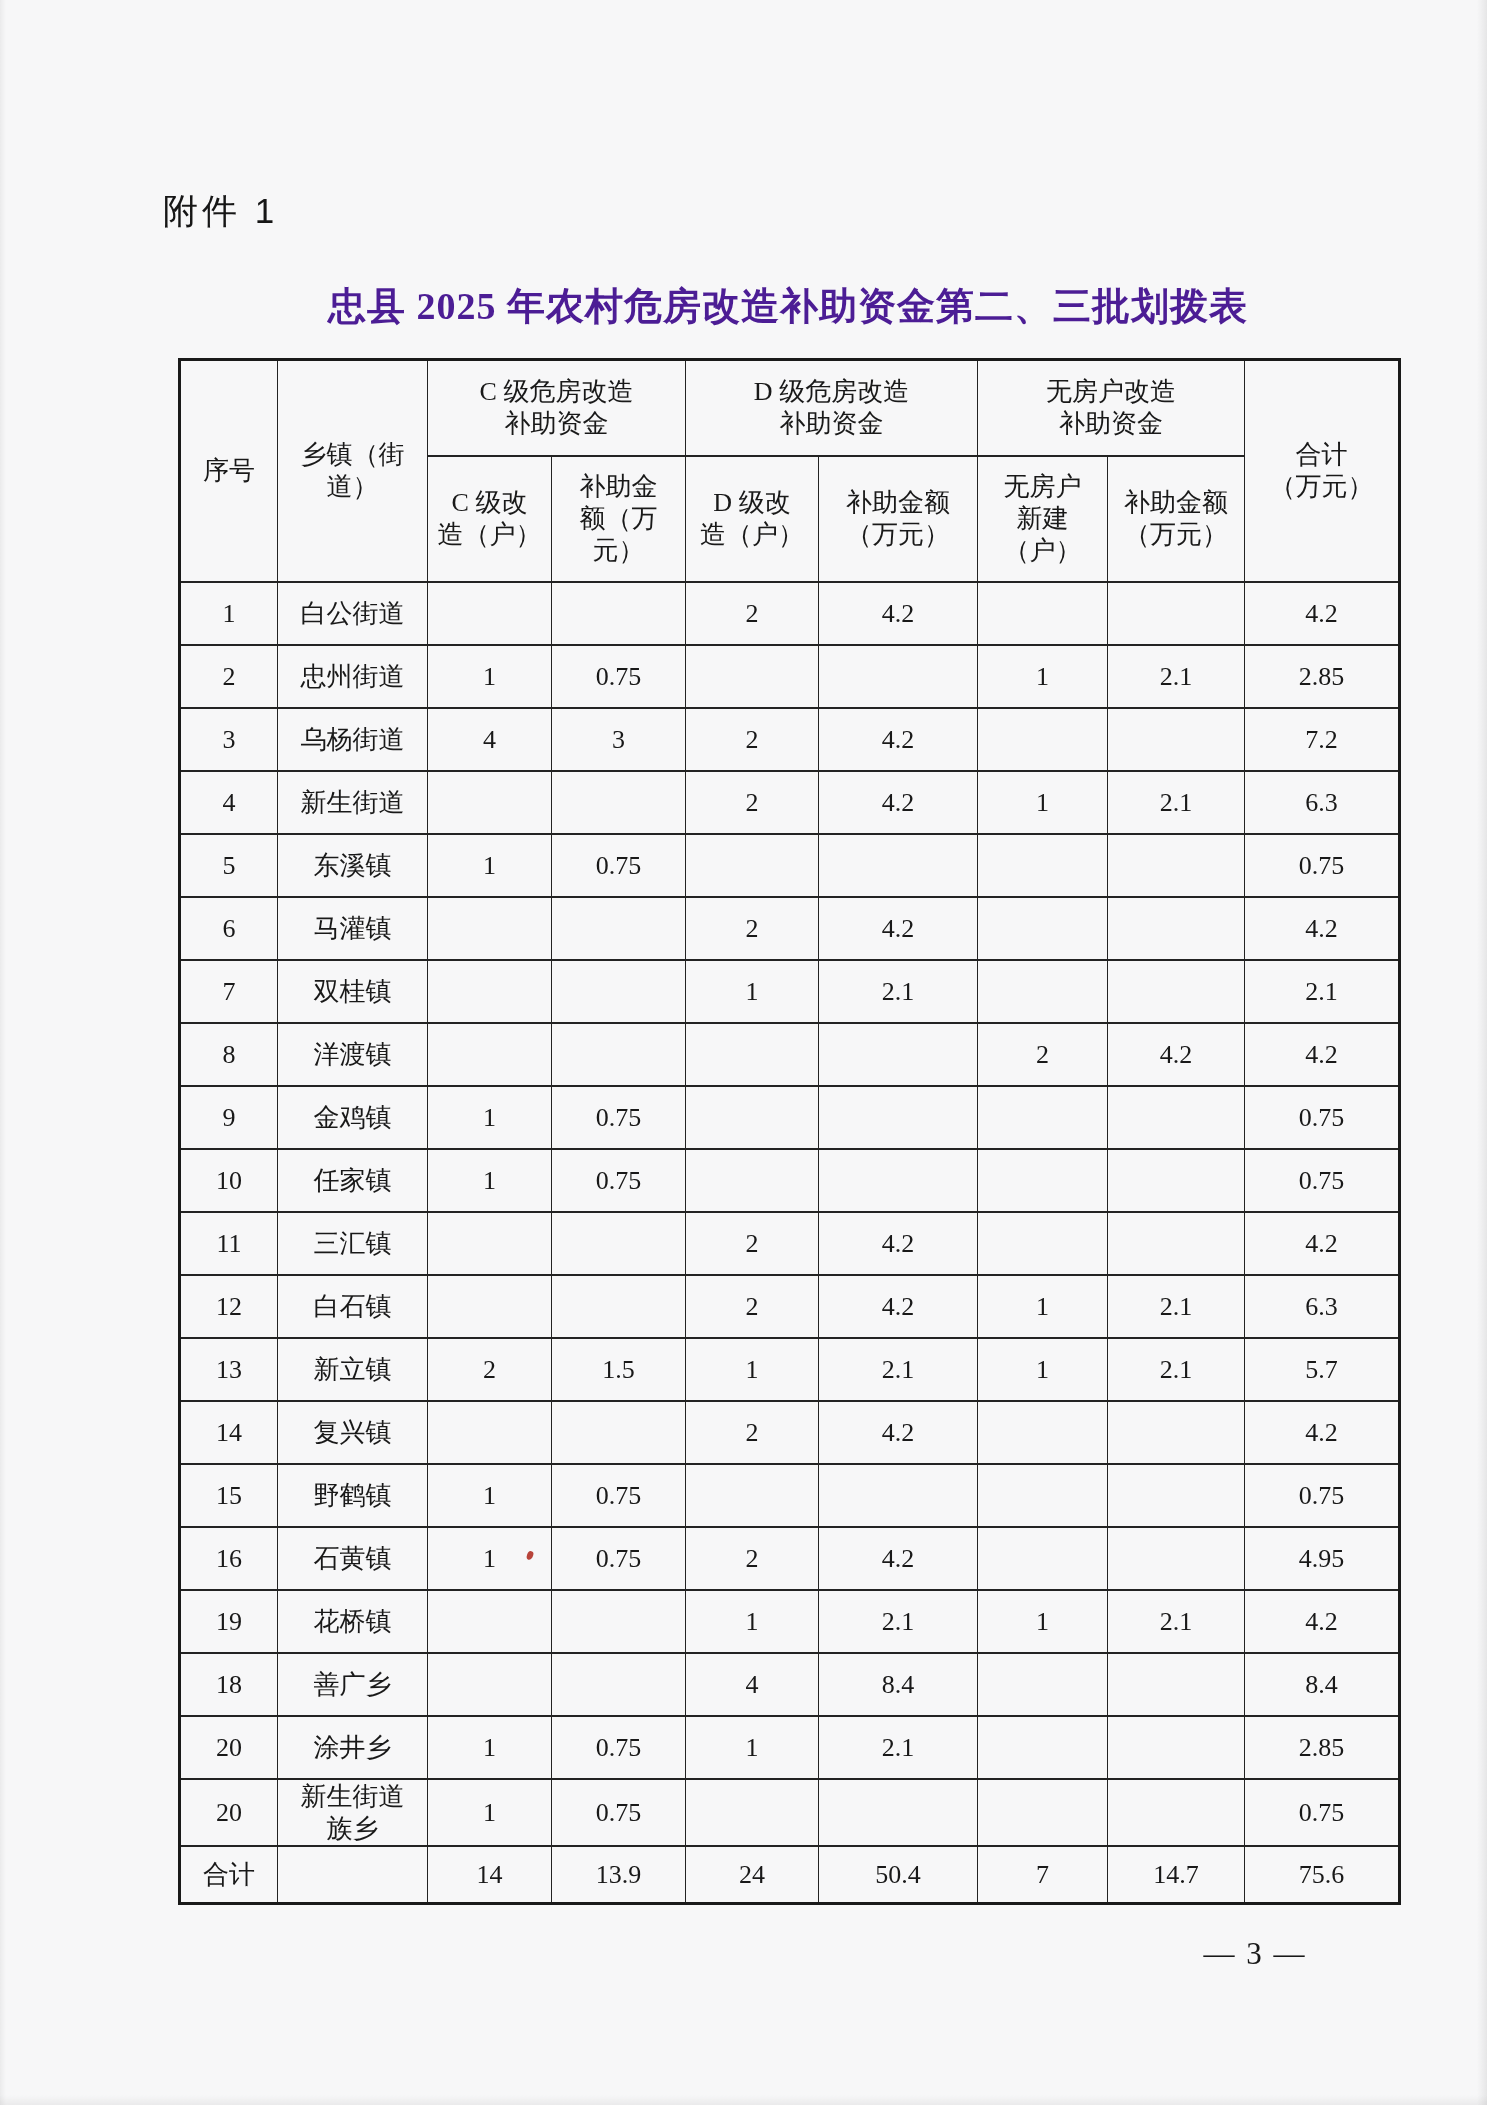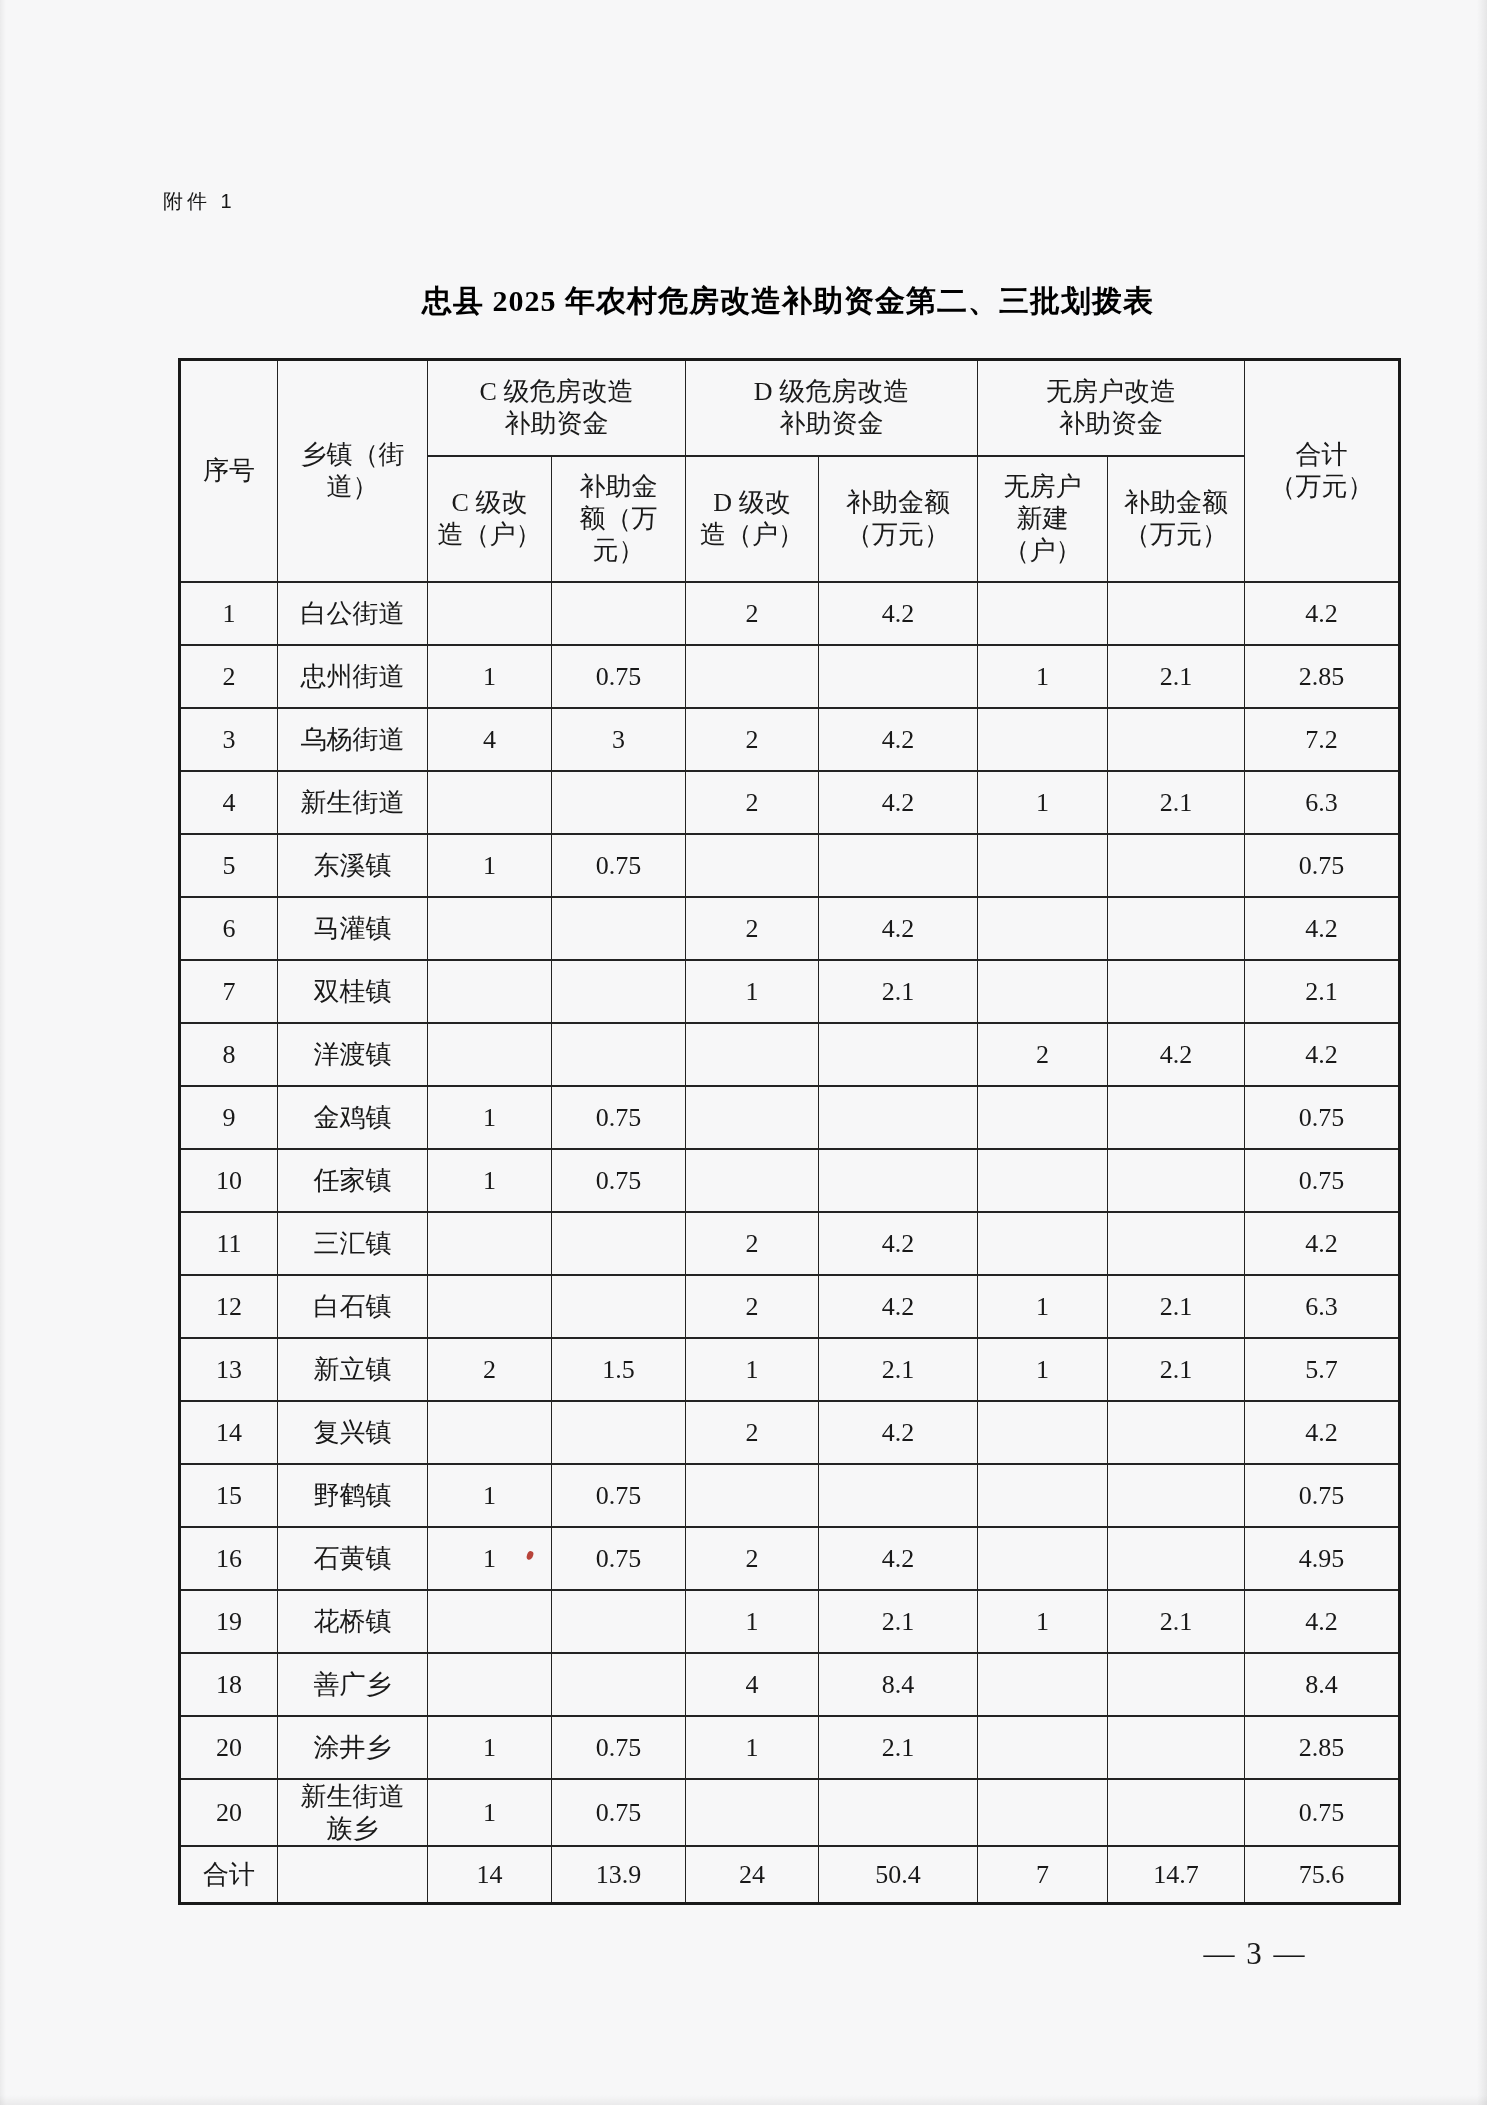--- a/index.html
+++ b/index.html
@@ -26,7 +26,7 @@
   .attachment-label {
     position:absolute; left:163px; top:188px;
     font-family:"Liberation Sans","DejaVu Sans",sans-serif;
-    font-weight:500; font-size:20px; letter-spacing:4px; color:#161616;
+    font-weight:500; font-size:35px; letter-spacing:4px; color:#161616;
   }
   .doc-title {
     position:absolute; left:178px; top:281px; width:1220px;

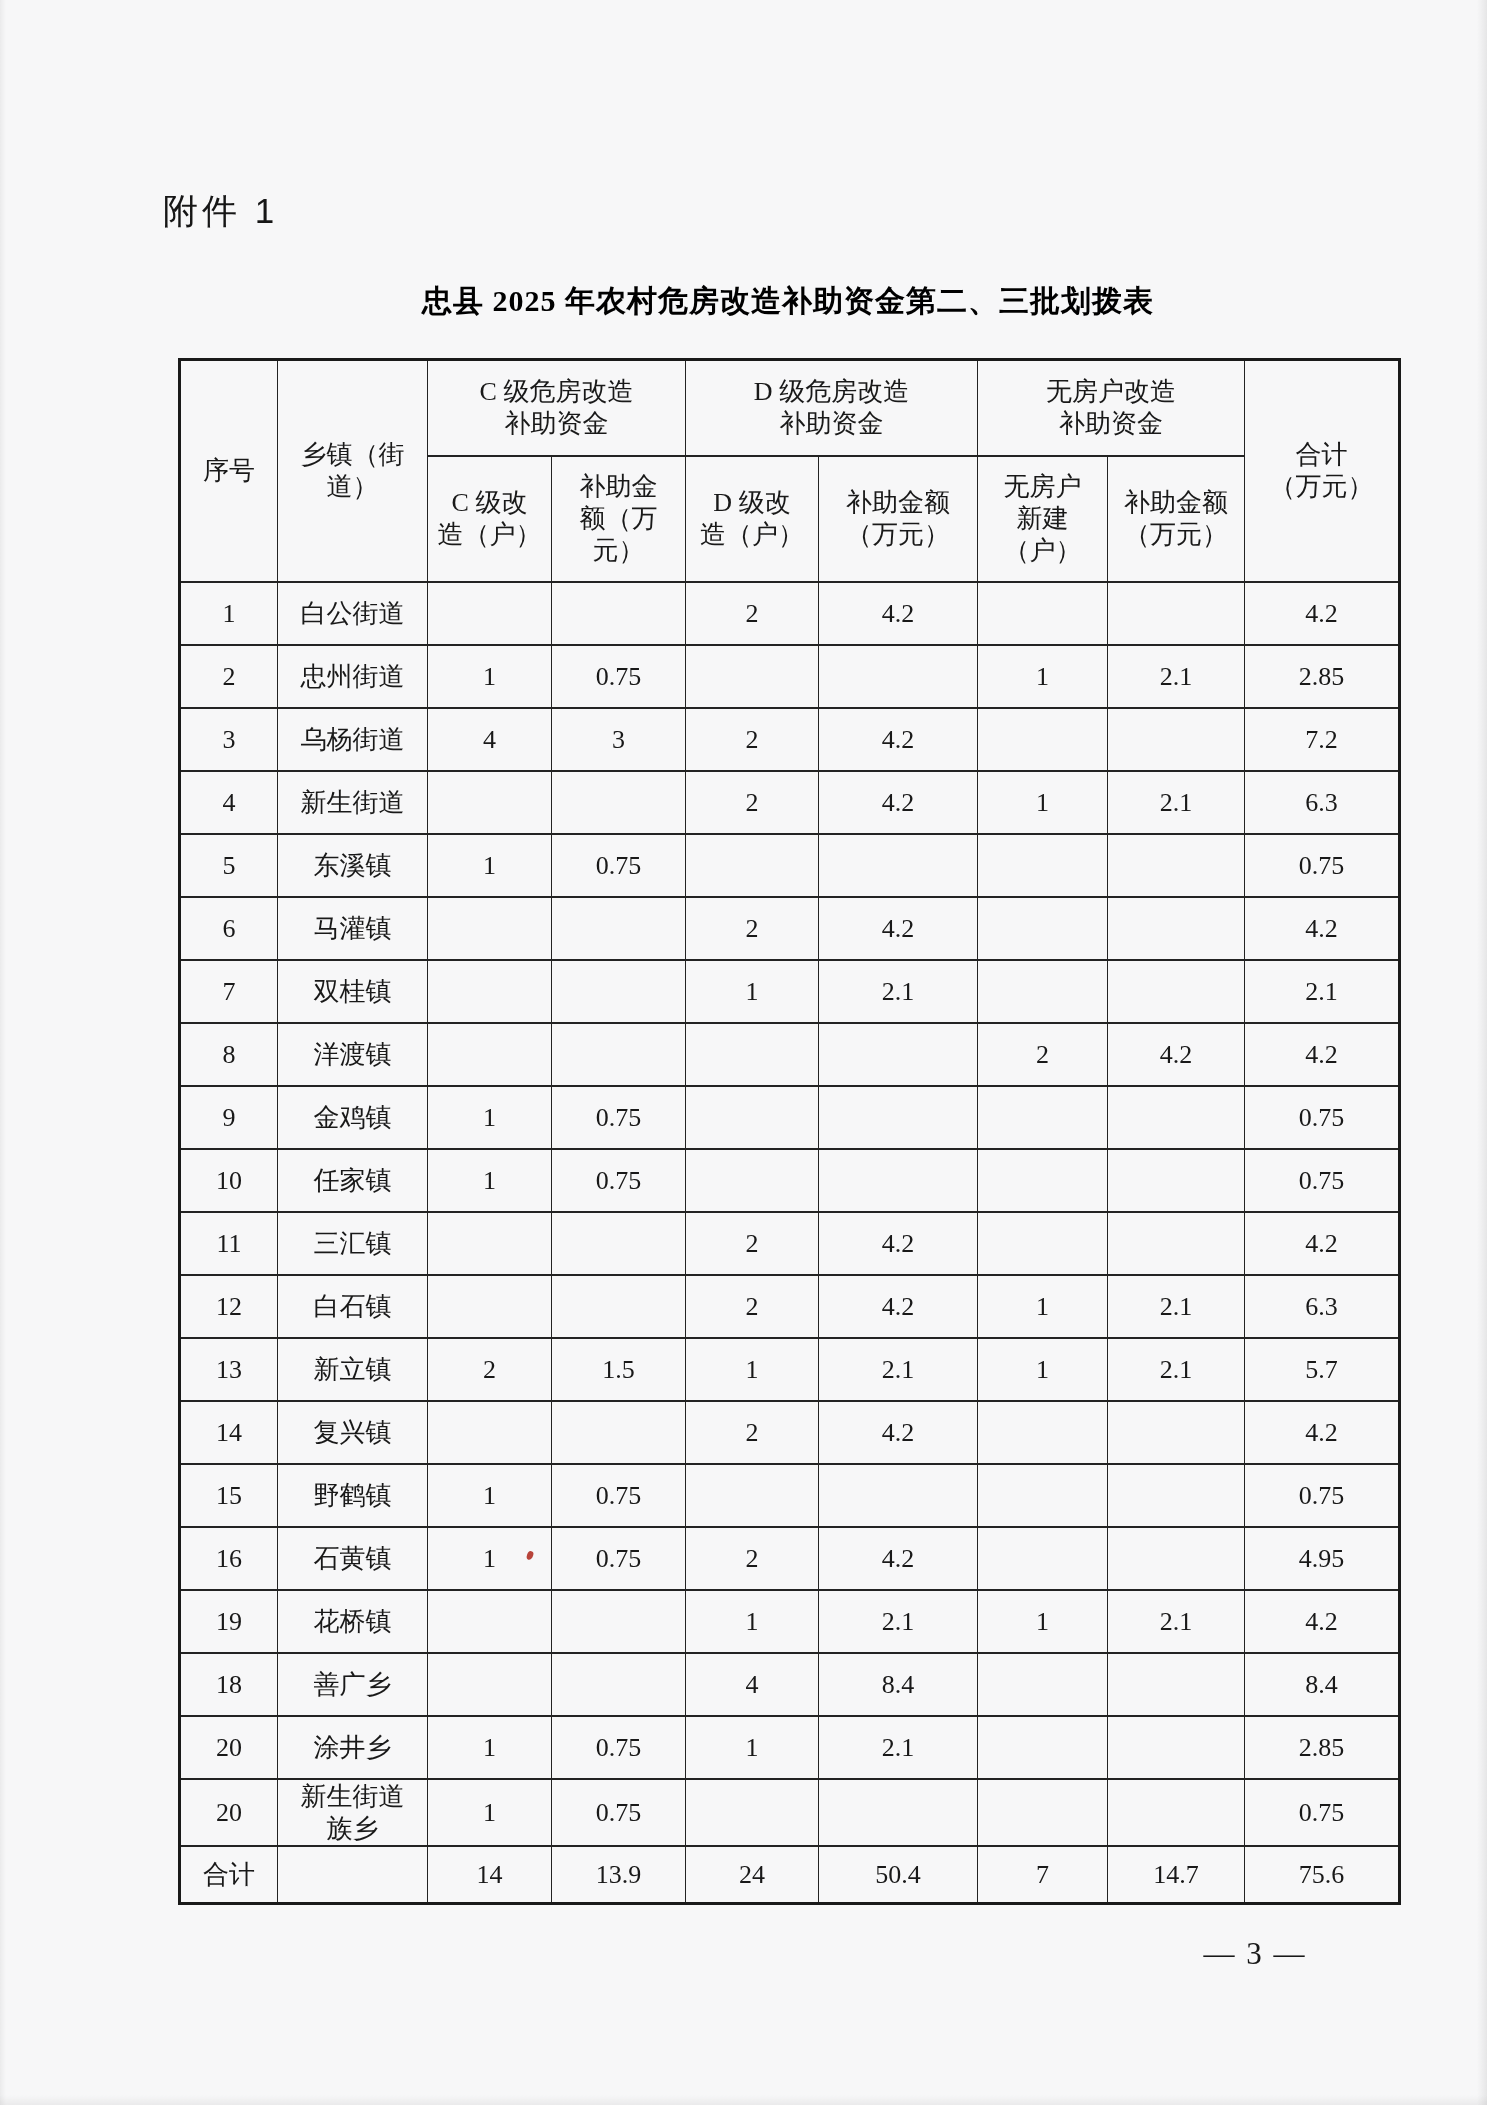--- a/index.html
+++ b/index.html
@@ -30,8 +30,8 @@
   }
   .doc-title {
     position:absolute; left:178px; top:281px; width:1220px;
-    text-align:center; font-size:30px; font-weight:700;
-    letter-spacing:1px; color:#000000;
+    text-align:center; font-size:38px; font-weight:700;
+    letter-spacing:1px; color:#4c1d95;
     white-space:nowrap;
   }
   .table-wrap { position:absolute; left:178px; top:358px; }

